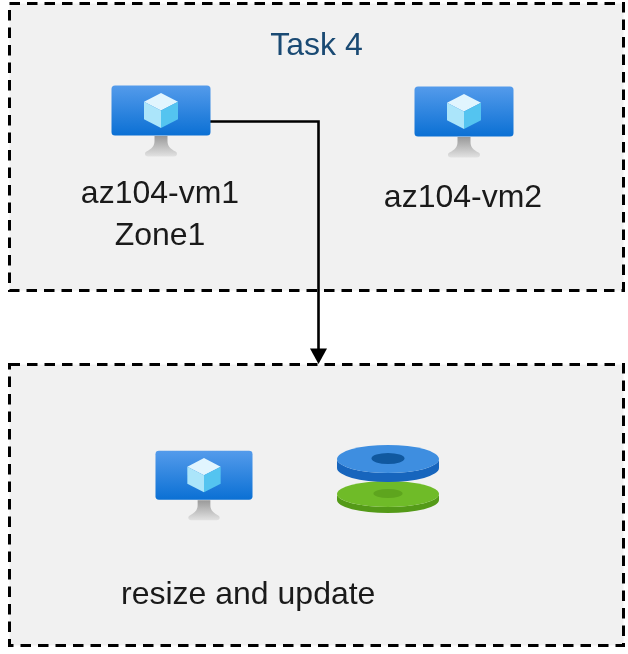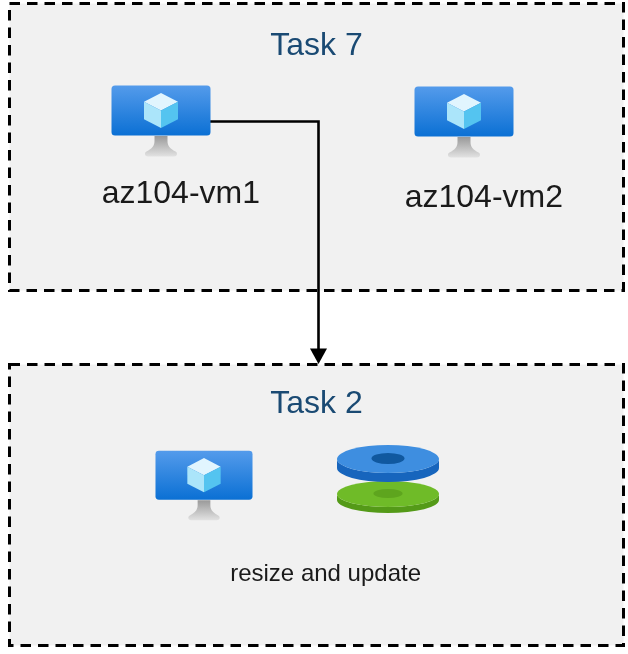--- a/index.html
+++ b/index.html
@@ -84,7 +84,7 @@
     <polygon class="connector-head" points="310,348.5 327,348.5 318.5,364"></polygon>
   </svg>
 
-  <div class="title t1">Task 7</div>
+  <div class="title t1">Task 4</div>
 
   <svg class="icon vm1" viewBox="0 0 100 72">
     <rect x="0.5" y="0.5" width="99" height="50" rx="3.5" fill="url(#gradScreen)"></rect>

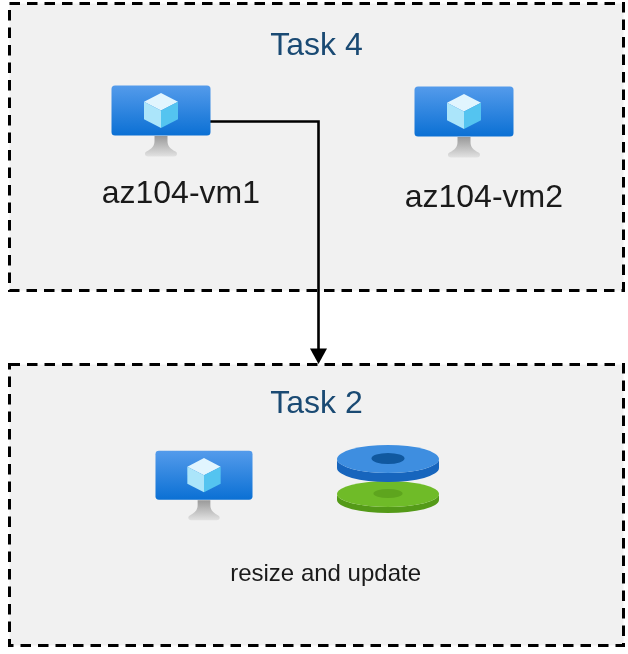--- a/index.html
+++ b/index.html
@@ -42,7 +42,7 @@
   .vm-label {
     position: absolute;
     width: 200px;
-    text-align: right;
+    text-align: center;
     font-size: 32px;
     line-height: 42px;
     color: var(--body-text, #1A1A1A);

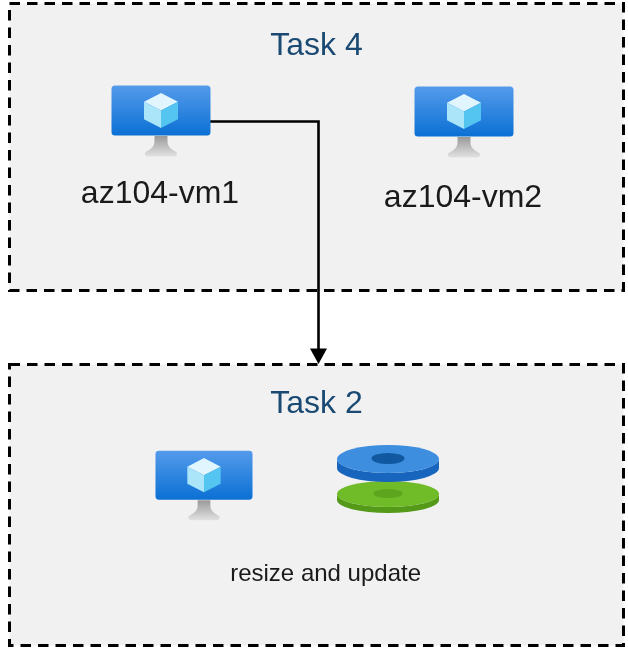--- a/index.html
+++ b/index.html
@@ -108,6 +108,7 @@
 
   <div class="vm-label label1">
     <span>az104-vm1</span>
+    <span>Zone1</span>
   </div>
 
   <div class="vm-label label2">

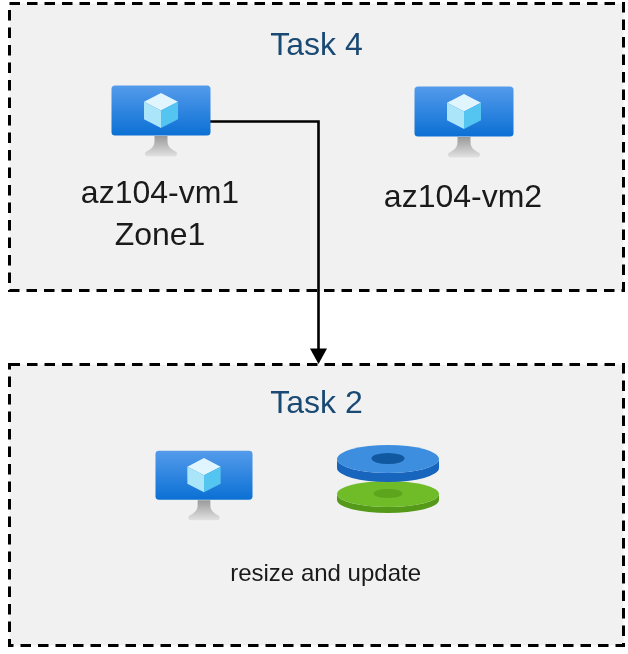--- a/index.html
+++ b/index.html
@@ -115,7 +115,6 @@
     <span>az104-vm2</span>
   </div>
 
-  <div class="title t2">Task 2</div>
 
   <svg class="icon vm3" viewBox="0 0 100 72">
     <rect x="0.5" y="0.5" width="99" height="50" rx="3.5" fill="url(#gradScreen)"></rect>

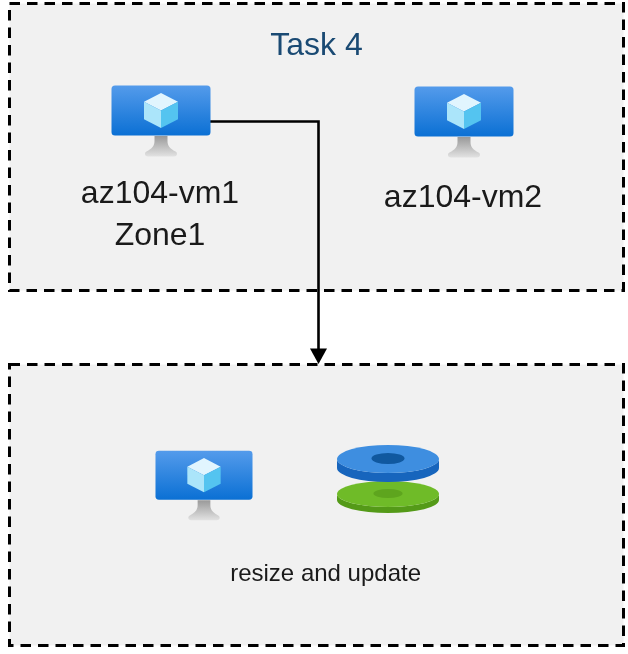--- a/index.html
+++ b/index.html
@@ -54,10 +54,10 @@
   .caption {
     position: absolute;
     left: 121px;
-    top: 559px;
+    top: 575px;
     width: 300px;
-    text-align: right;
-    font-size: 24px;
+    text-align: left;
+    font-size: 32px;
     color: var(--body-text, #1A1A1A);
     white-space: nowrap;
   }

